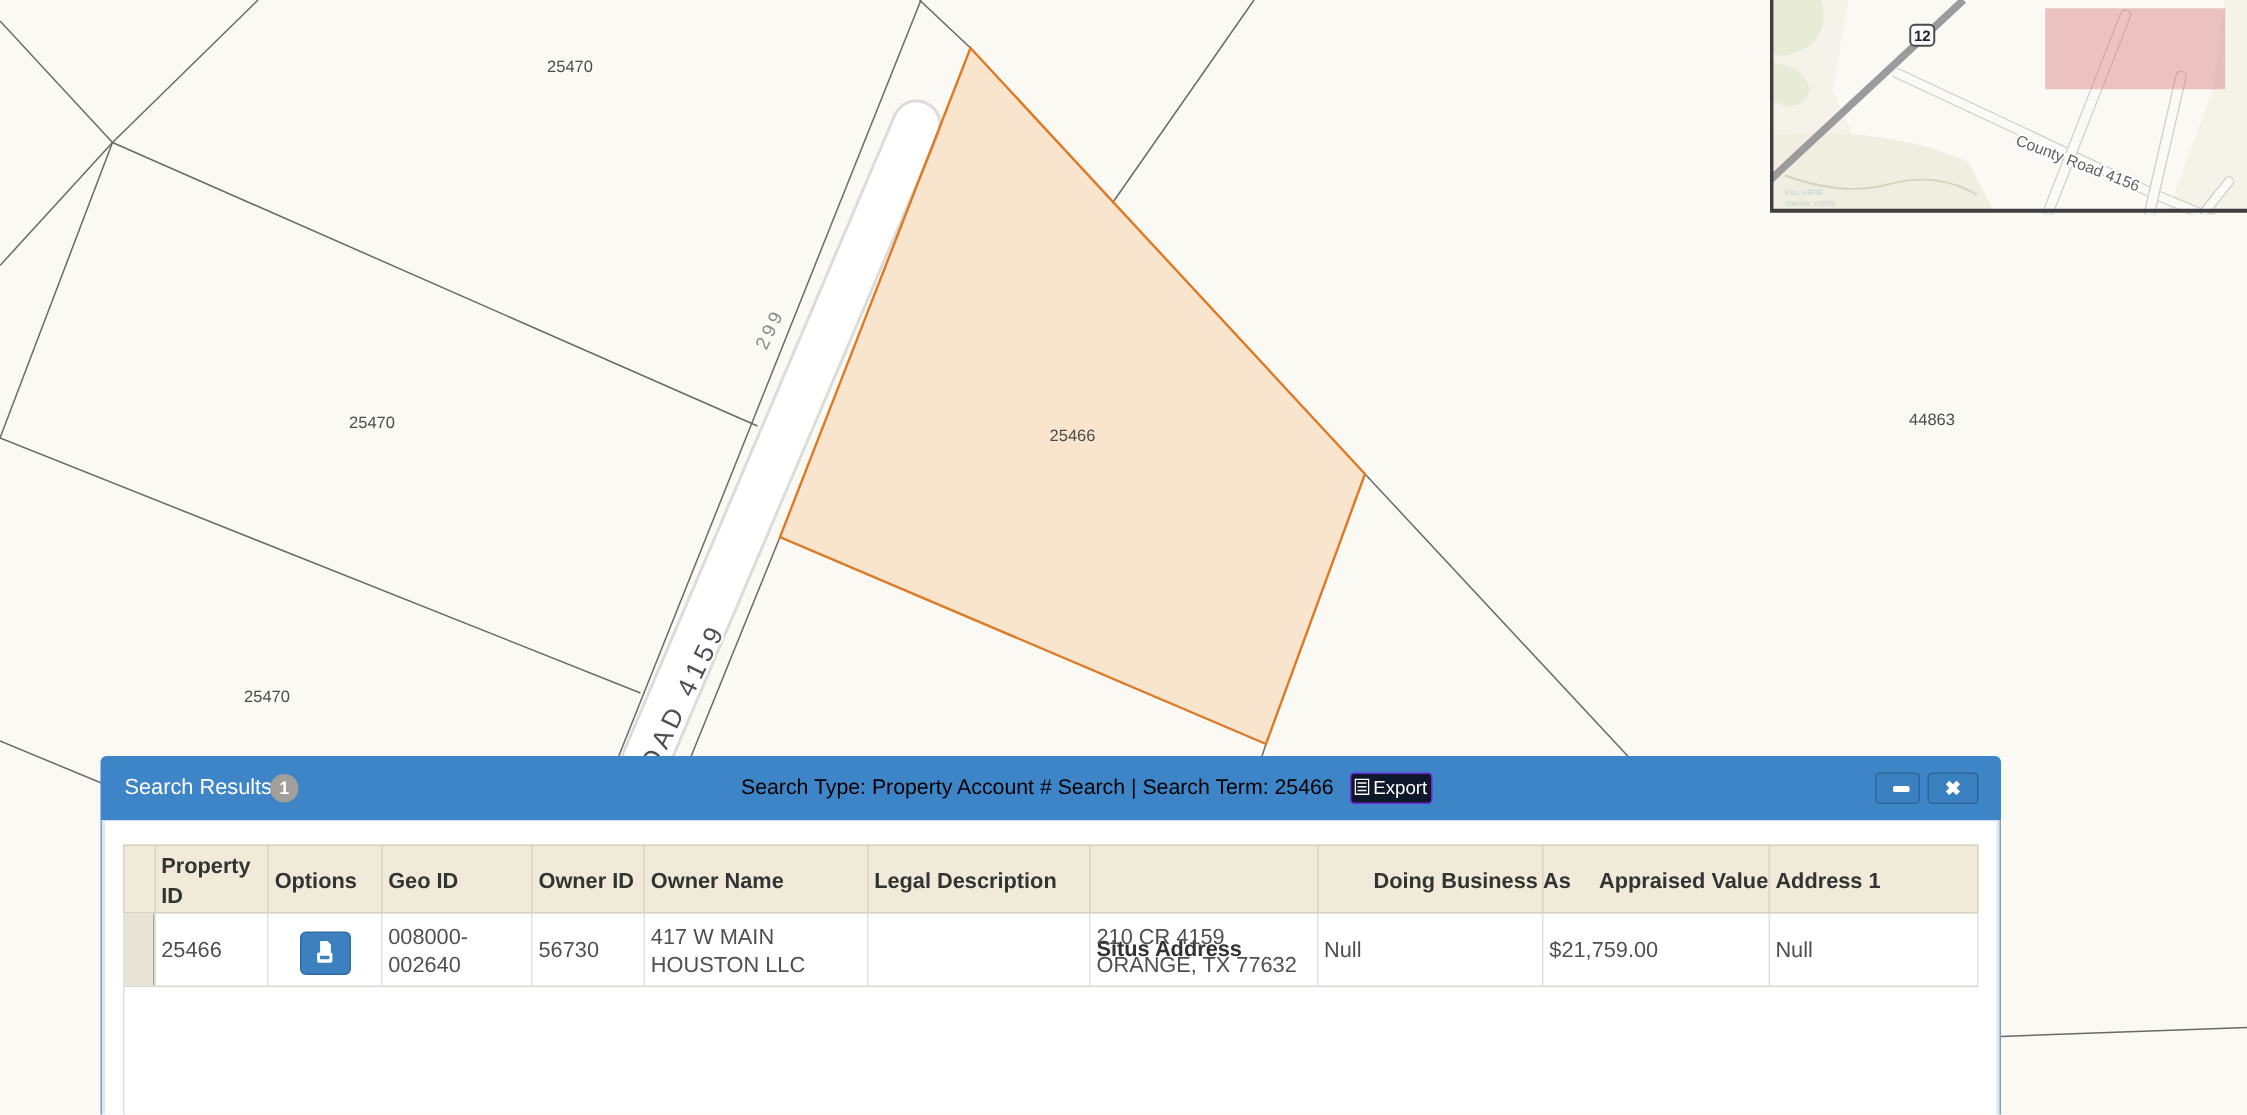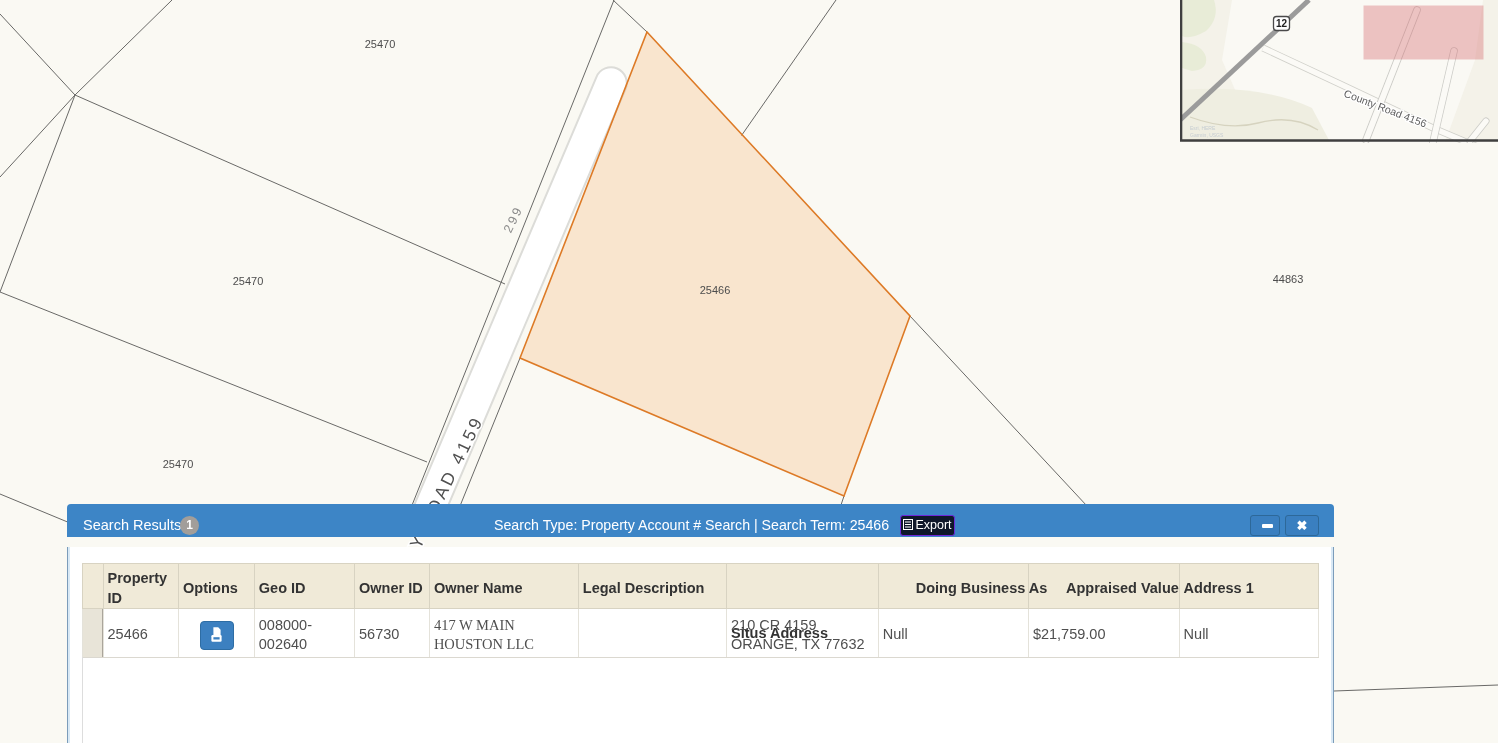--- a/index.html
+++ b/index.html
@@ -113,7 +113,7 @@
 
 <div class="abs" style="left:67px;top:504px;width:1267px;height:239px;">
 
-  <div class="abs" style="left:0;top:0;width:1267px;height:33px;background:#3d85c6;border-radius:4px 4px 0 0;">
+  <div class="abs" style="left:0;top:0;width:1267px;height:43px;background:#3d85c6;border-radius:4px 4px 0 0;">
 
     <div class="abs" style="left:16px;top:13px;color:#fff;font-size:14.5px;">Search Results</div>
 

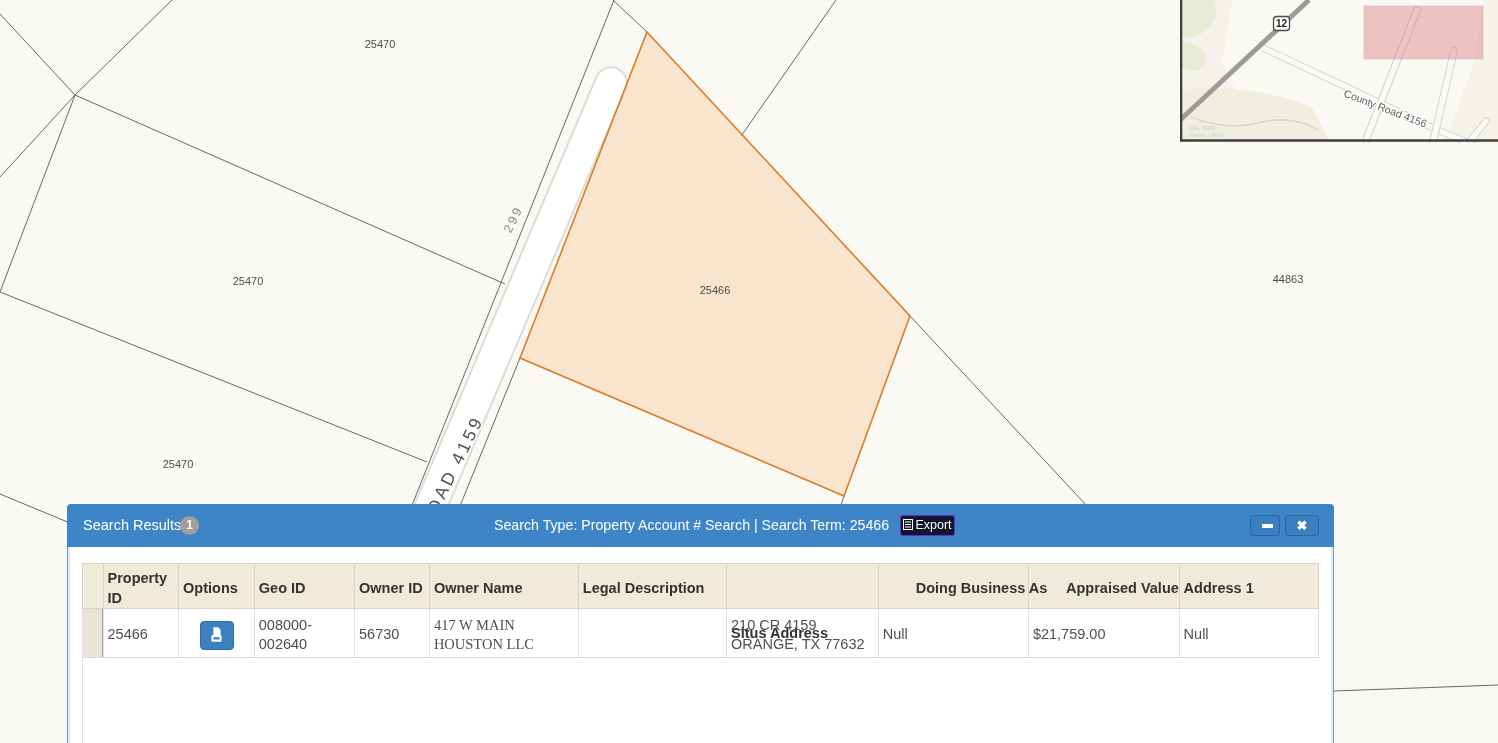--- a/index.html
+++ b/index.html
@@ -119,7 +119,7 @@
 
     <div class="abs" style="left:113px;top:12px;width:19px;height:19px;background:#a29e9a;border-radius:10px;color:#fff;font-size:12px;font-weight:bold;text-align:center;line-height:19px;">1</div>
 
-    <div class="abs" style="left:427px;top:13px;color:#ffffff;font-size:14.2px;">Search Type: Property Account # Search | Search Term: 25466</div>
+    <div class="abs" style="left:427px;top:13px;color:#000000;font-size:14.2px;">Search Type: Property Account # Search | Search Term: 25466</div>
 
     <div class="abs" style="left:833px;top:10.5px;width:55px;height:21.5px;background:#0f172a;border:1px solid #6d28d9;border-radius:3px;box-sizing:border-box;color:#fff;font-size:12.5px;line-height:19px;text-align:center;">
       <svg width="10" height="11" viewBox="0 0 10 11" style="vertical-align:-1px;margin-right:2px;">

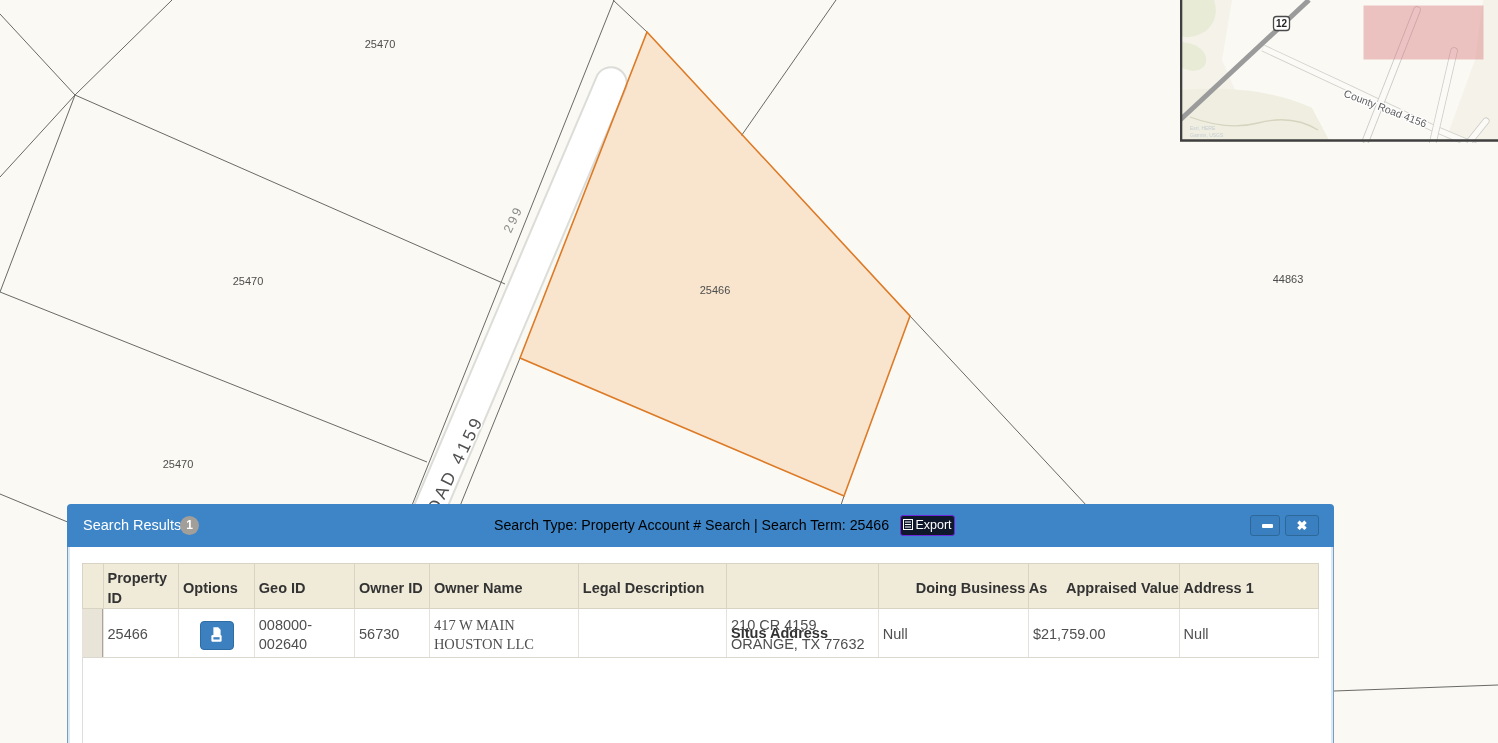--- a/index.html
+++ b/index.html
@@ -206,7 +206,7 @@
 
   <div class="abs cel" style="left:292px;top:121px;">56730</div>
 
-  <div class="abs cel" style="left:366.9px;top:111.9px;font-family:Liberation Serif, serif;">417 W MAIN<br>HOUSTON LLC</div>
+  <div class="abs cel" style="left:366.9px;top:111.9px;">417 W MAIN<br>HOUSTON LLC</div>
 
 
   <div class="abs cel" style="left:664px;top:111.9px;">210 CR 4159<br>ORANGE, TX 77632</div>

